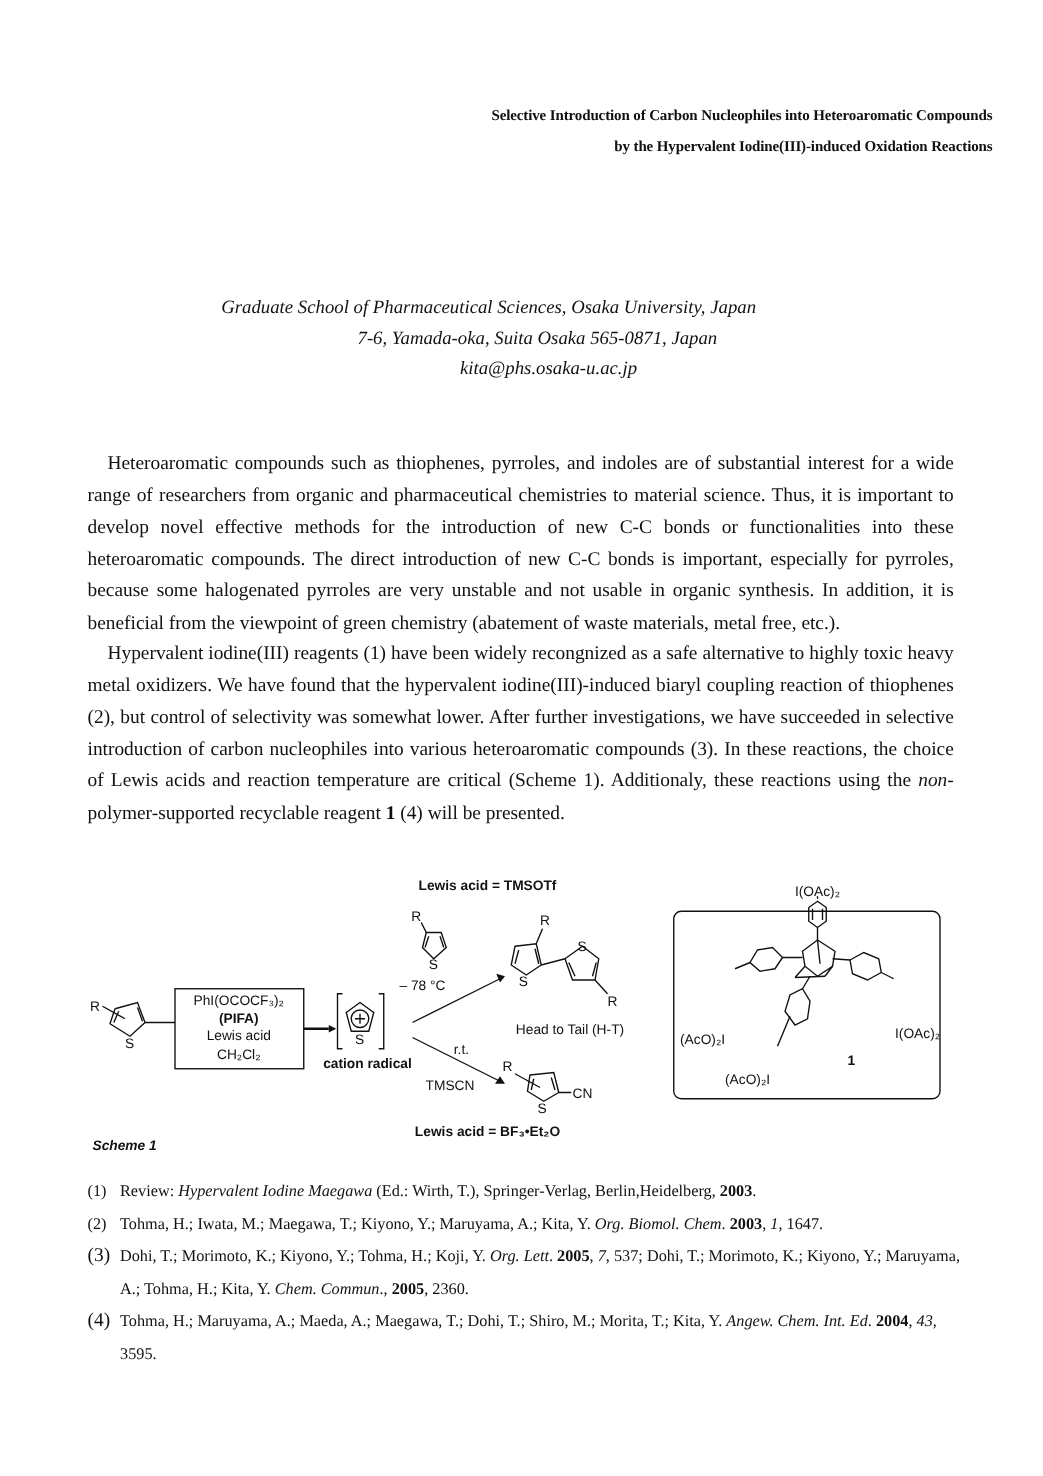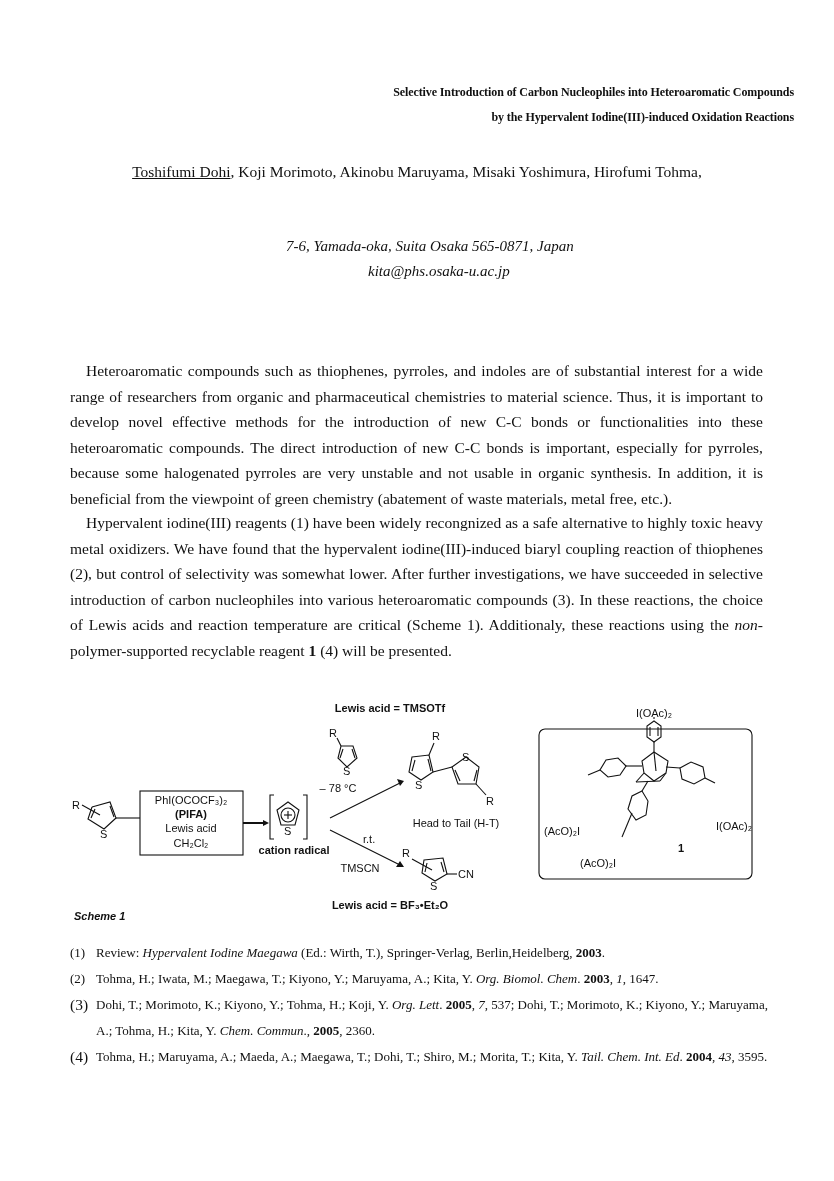--- a/index.html
+++ b/index.html
@@ -32,7 +32,6 @@
 </div>
 
 <div class="authors">
-  <div><span class="presenter">Toshifumi Dohi</span><span>, Koji Morimoto, Akinobu Maruyama, Misaki Yoshimura, Hirofumi Tohma,</span></div>
 </div>
 
 <div class="affil">

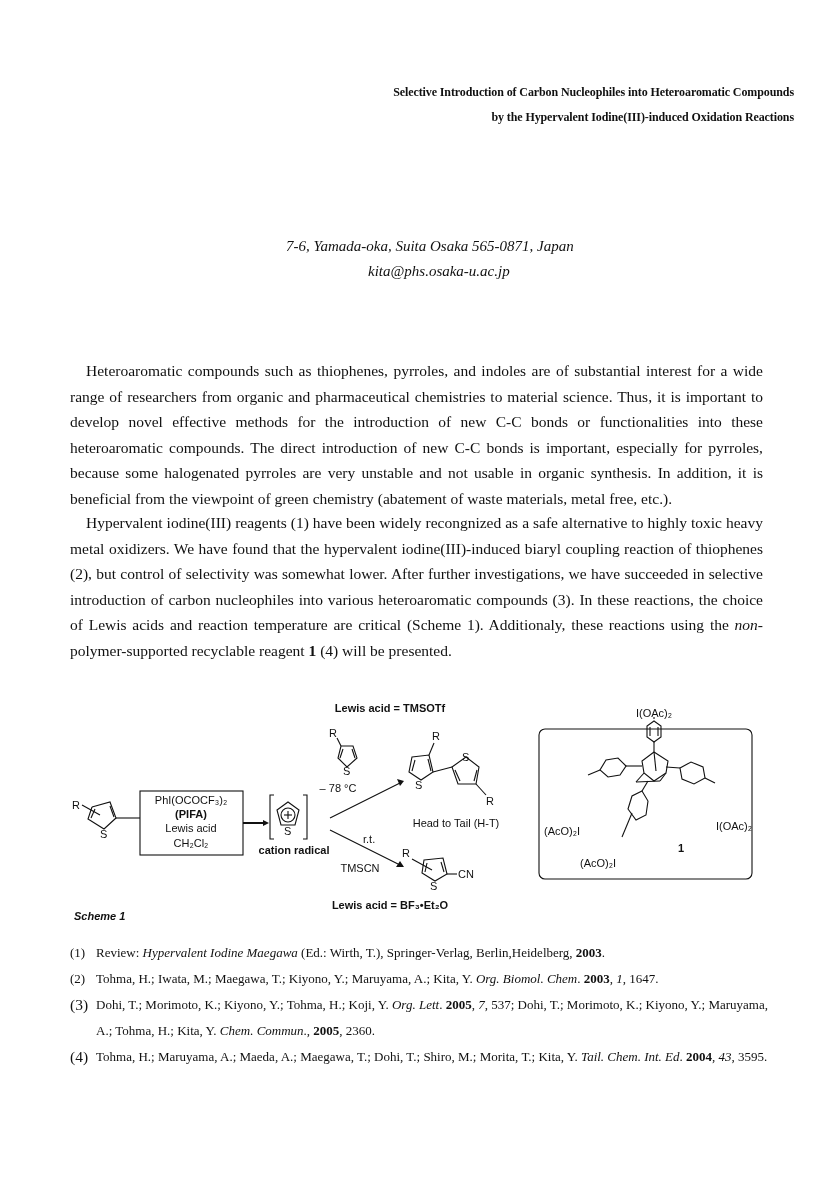--- a/index.html
+++ b/index.html
@@ -35,6 +35,7 @@
 </div>
 
 <div class="affil">
+  <div class="l1">Graduate School of Pharmaceutical Sciences, Osaka University, Japan</div>
   <div class="l2">7-6, Yamada-oka, Suita Osaka 565-0871, Japan</div>
   <div class="l3">kita@phs.osaka-u.ac.jp</div>
 </div>

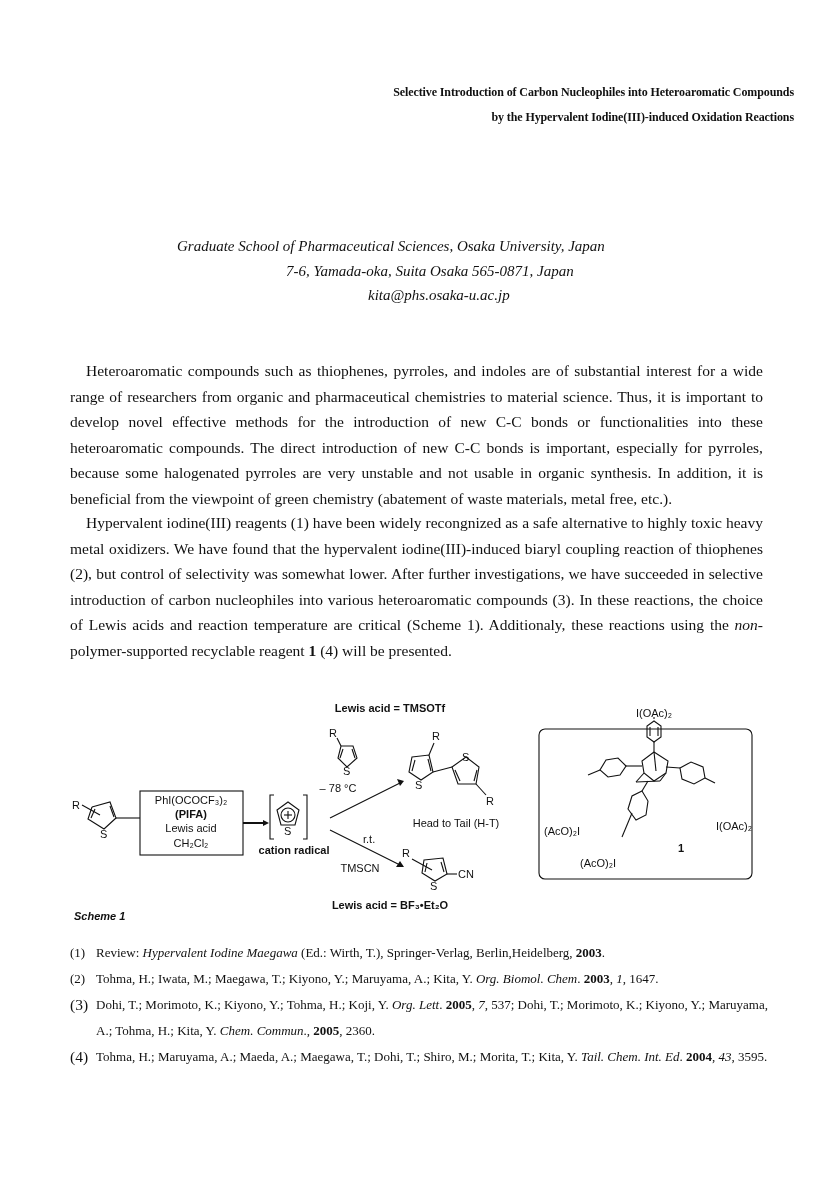--- a/index.html
+++ b/index.html
@@ -175,7 +175,7 @@
     <span class="num">(3)</span><span>Dohi, T.; Morimoto, K.; Kiyono, Y.; Tohma, H.; Koji, Y. </span><span class="i">Org. Lett</span><span>. </span><span class="b">2005</span>, <span class="i">7</span><span>, 537; Dohi, T.; Morimoto, K.; Kiyono, Y.; Maruyama, A.; Tohma, H.; Kita, Y. </span><span class="i">Chem. Commun</span><span>., </span><span class="b">2005</span><span>, 2360.</span>
   </div>
   <div class="ref big">
-    <span class="num">(4)</span><span>Tohma, H.; Maruyama, A.; Maeda, A.; Maegawa, T.; Dohi, T.; Shiro, M.; Morita, T.; Kita, Y. </span><span class="i">Tail. Chem. Int. Ed</span><span>. </span><span class="b">2004</span>, <span class="i">43</span><span>, 3595.</span>
+    <span class="num">(4)</span><span>Tohma, H.; Maruyama, A.; Maeda, A.; Maegawa, T.; Dohi, T.; Shiro, M.; Morita, T.; Kita, Y. </span><span class="i">Angew. Chem. Int. Ed</span><span>. </span><span class="b">2004</span>, <span class="i">43</span><span>, 3595.</span>
   </div>
 </div>
 

